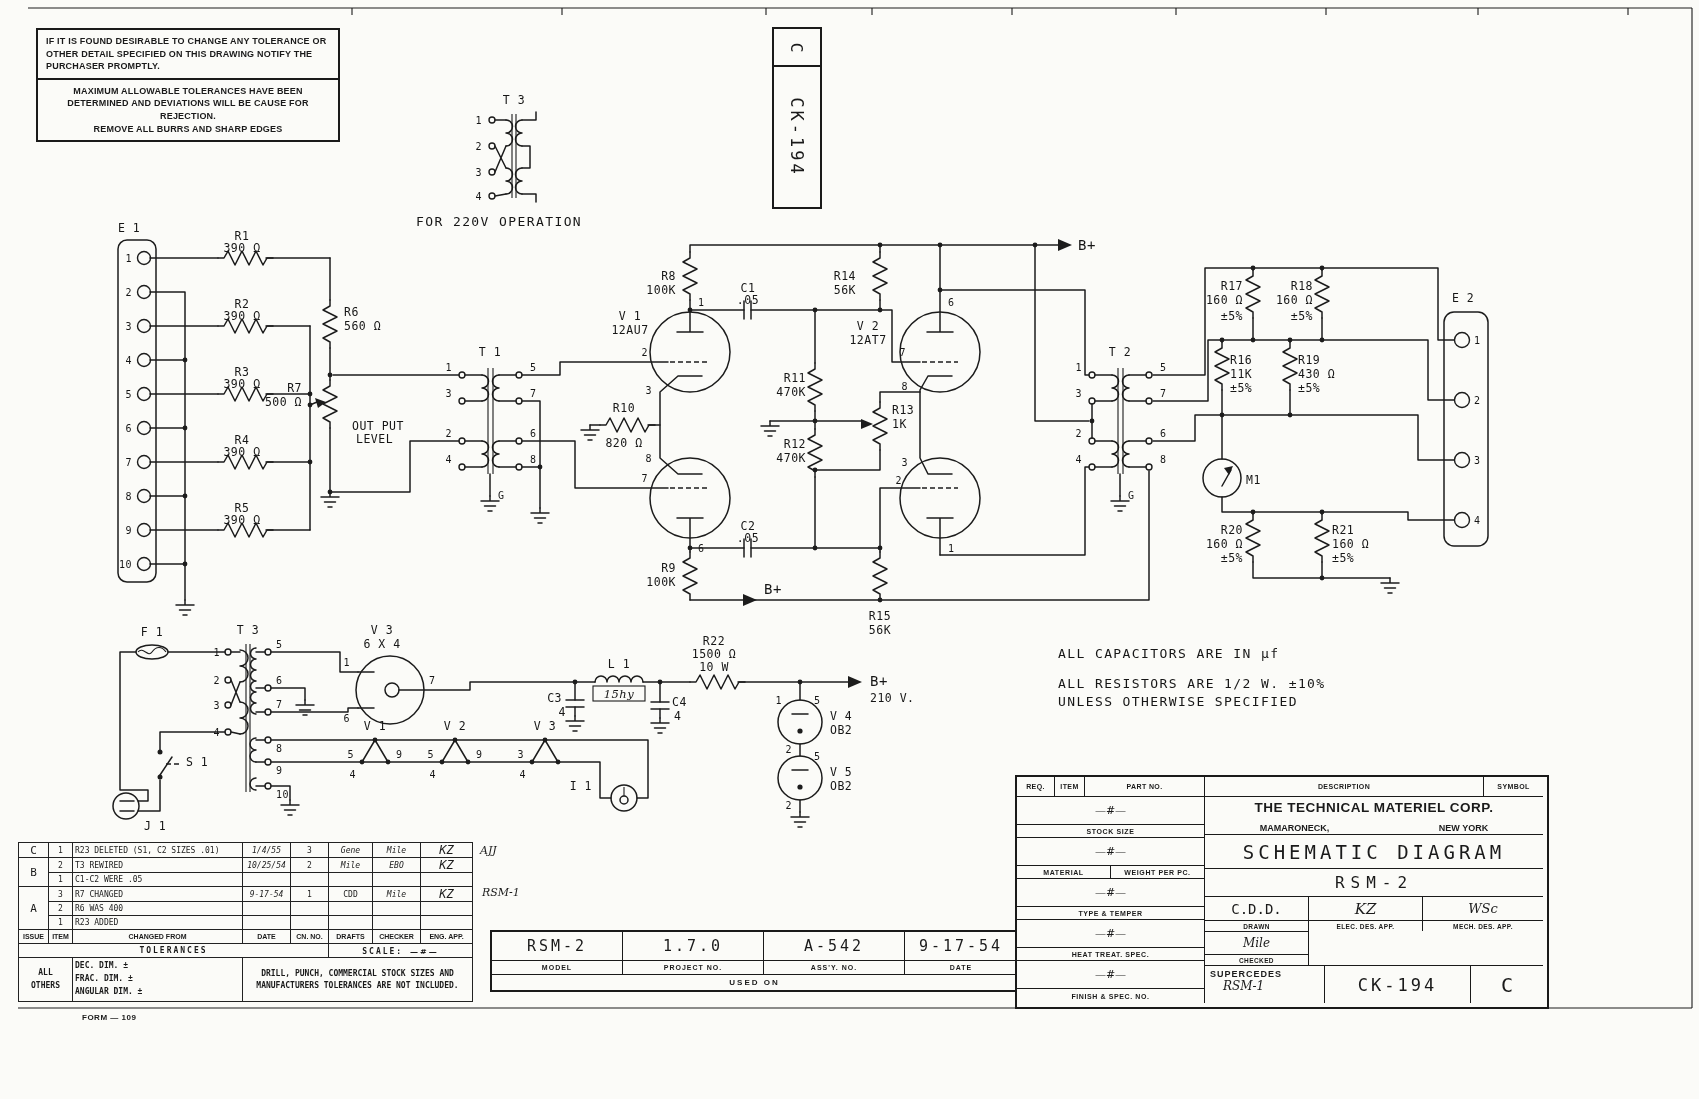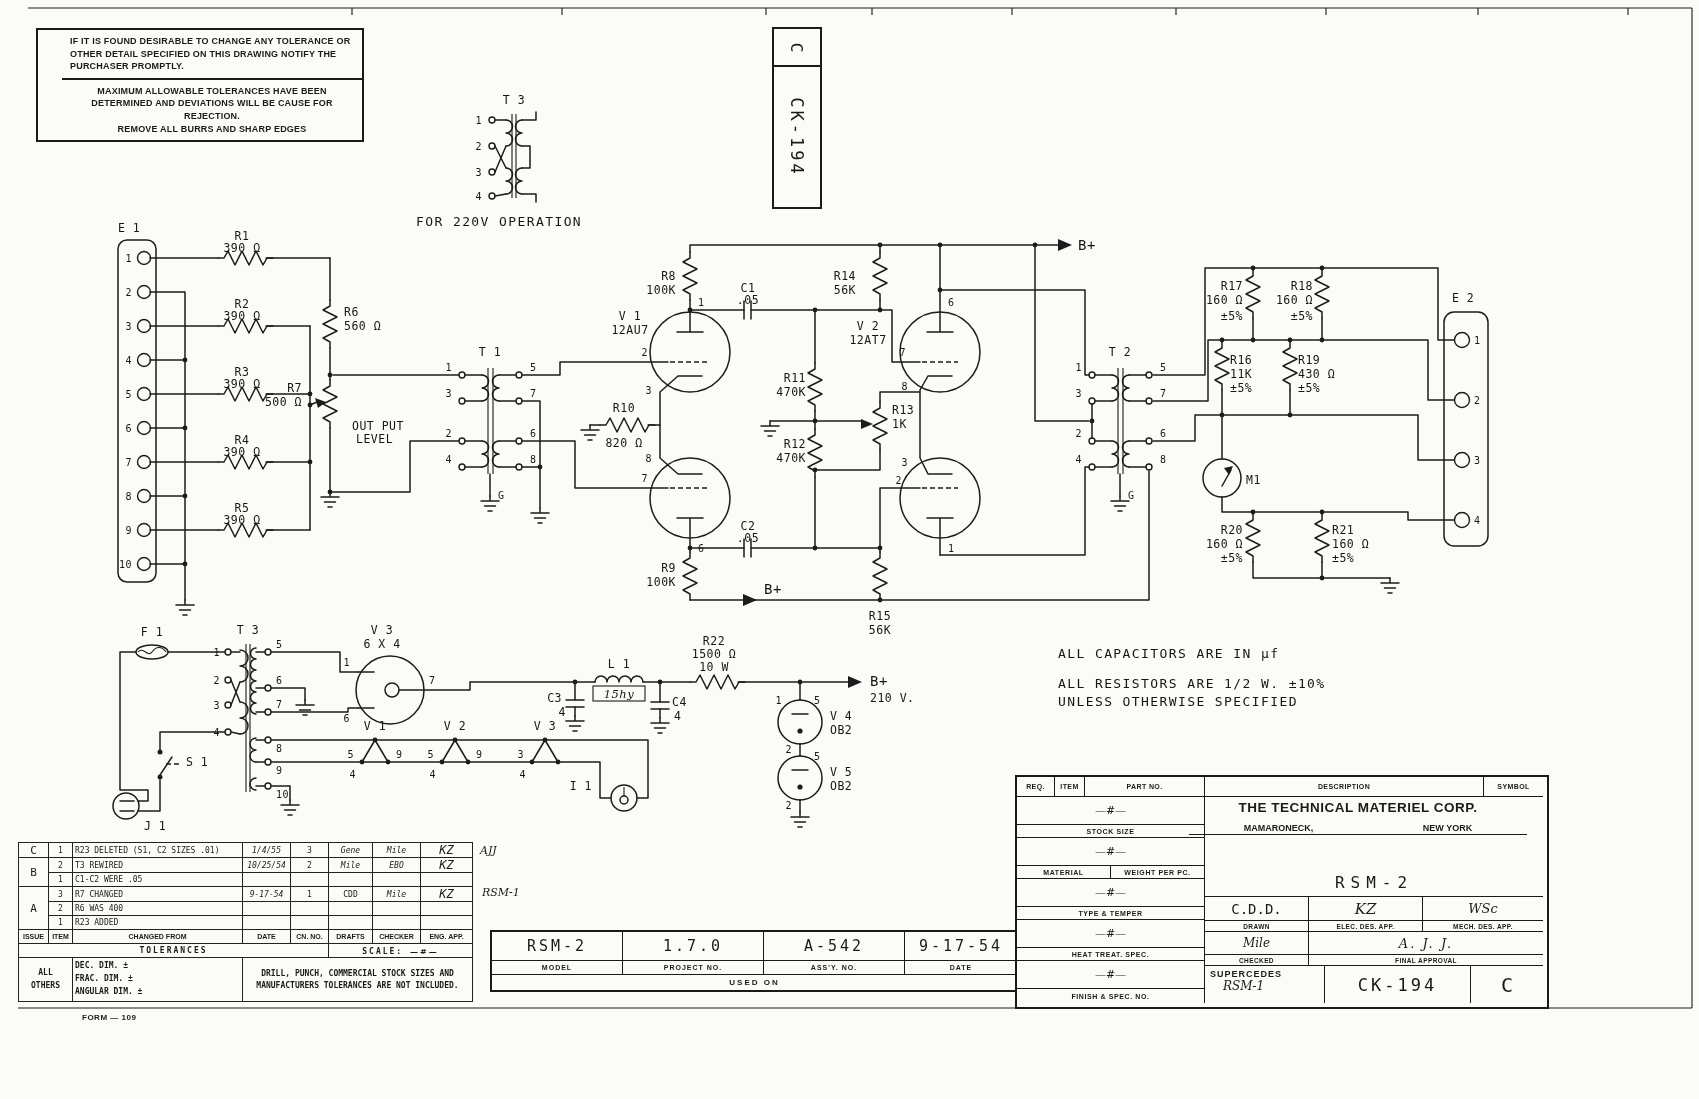--- a/index.html
+++ b/index.html
@@ -20,7 +20,7 @@
   .hand{font-family:"DejaVu Serif",serif;font-style:italic;}
   .abs{position:absolute;}
   
-  .notes-box{left:36px;top:28px;width:300px;border:2px solid #1a1a1a;background:#fbfbf8;padding-left:24px;}
+  .notes-box{left:36px;top:28px;width:300px;border:2px solid #1a1a1a;background:#fbfbf8;}
   .notes-box .sec{padding:5px 8px;font-size:9px;font-weight:bold;letter-spacing:.2px;
                   line-height:1.4;text-align:center;}
   .notes-box .sec.first{border-bottom:2px solid #1a1a1a;text-align:left;}

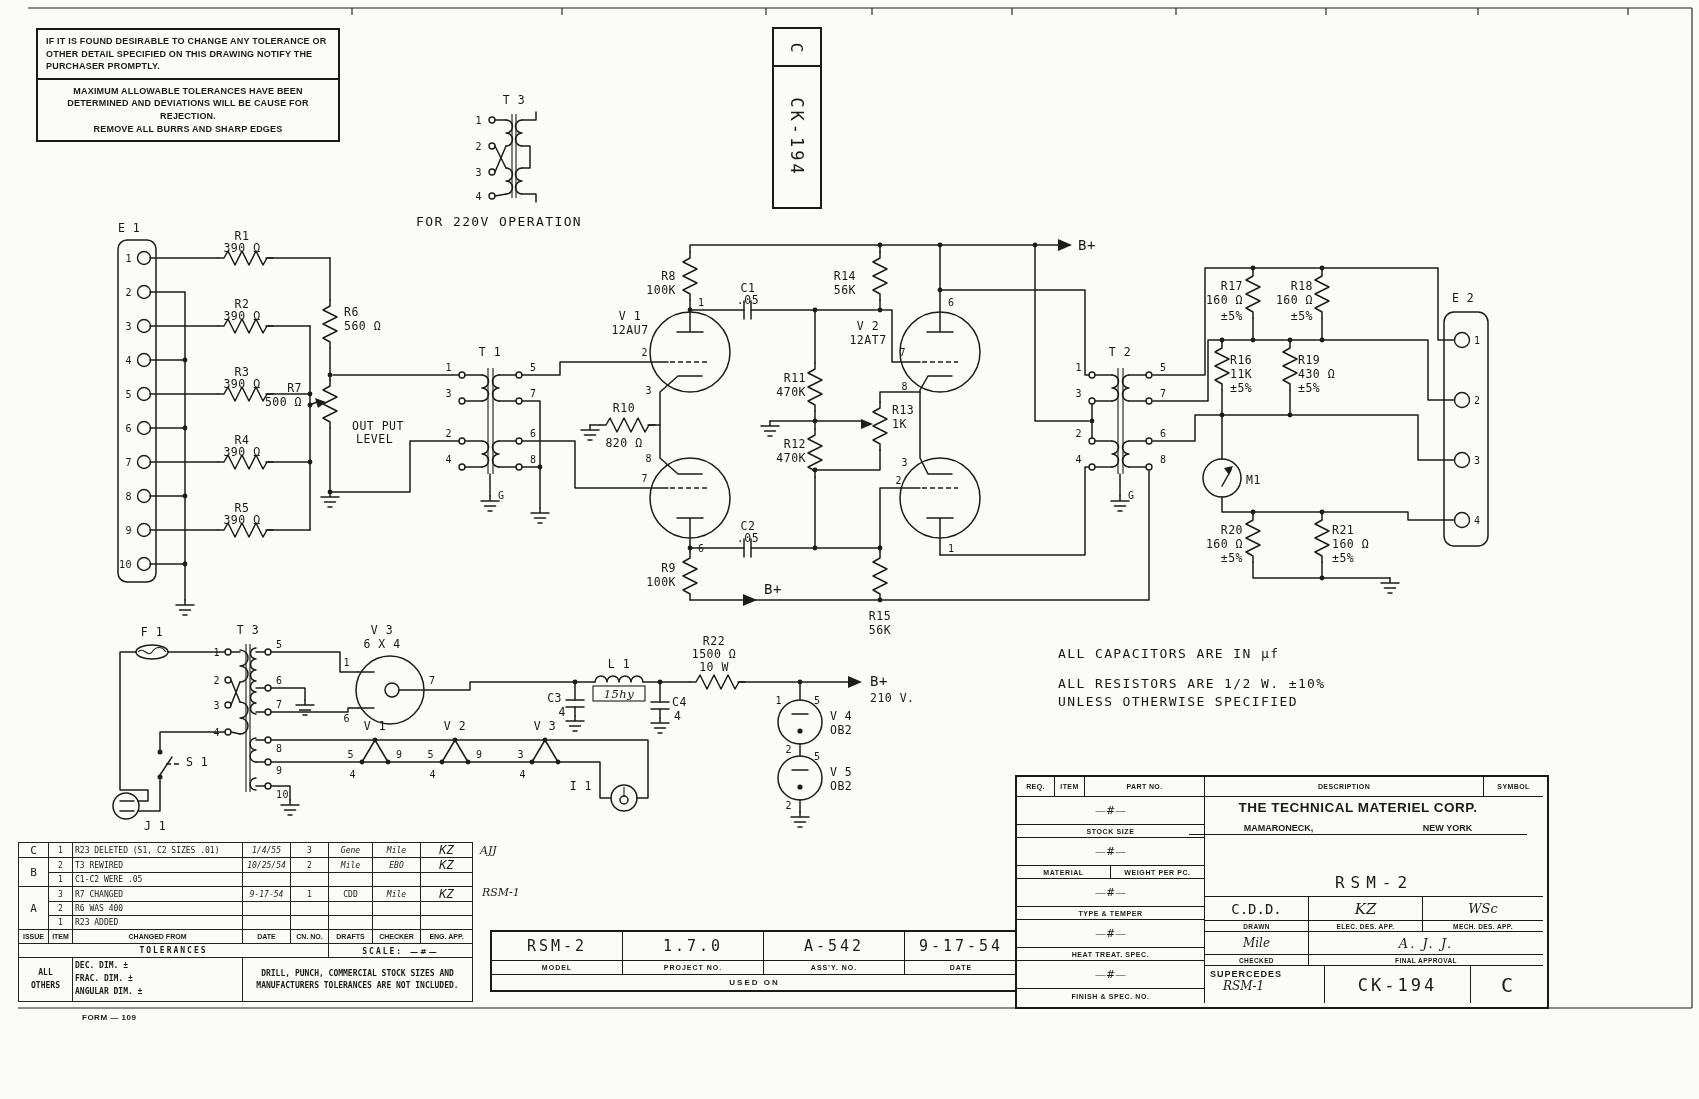--- a/index.html
+++ b/index.html
@@ -700,7 +700,7 @@
 
   <div class="tb hcell bb" style="left:188px;top:0;width:278px;height:20px">DESCRIPTION</div>
   <div class="tb hcell bb bl" style="left:466px;top:0;width:60px;height:20px">SYMBOL</div>
-  <div class="tb bb" style="left:172px;top:20px;width:338px;height:38px">
+  <div class="tb bb" style="left:188px;top:20px;width:338px;height:38px">
     <div class="company" style="margin-top:3px">THE TECHNICAL MATERIEL CORP.</div>
     <div style="display:flex;justify-content:space-around;margin-top:8px">
       <span class="citystate">MAMARONECK,</span>

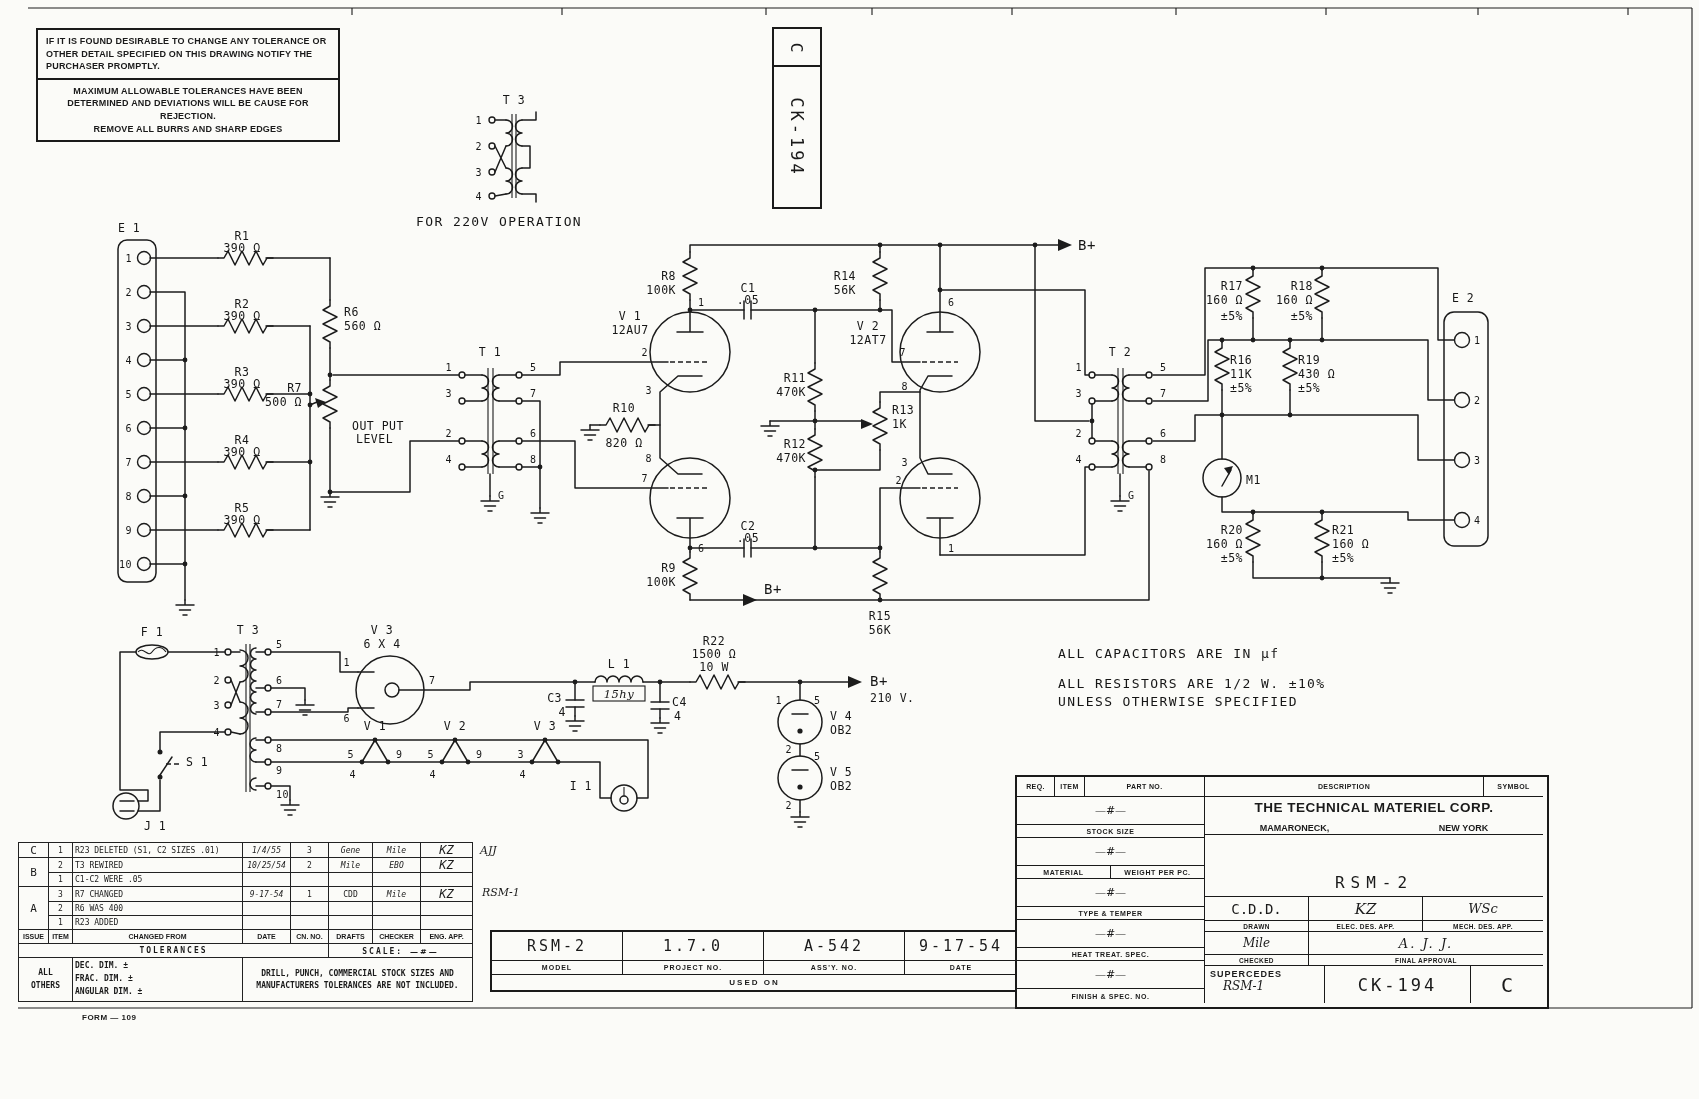--- a/index.html
+++ b/index.html
@@ -707,6 +707,7 @@
       <span class="citystate">NEW YORK</span>
     </div>
   </div>
+  <div class="tb bb sigc bigtitle" style="left:188px;top:58px;width:338px;height:34px">SCHEMATIC DIAGRAM</div>
   <div class="tb bb sigc modeltxt" style="left:188px;top:92px;width:338px;height:28px">RSM-2</div>
   <div class="tb appcell br" style="left:188px;top:120px;width:104px;height:34px">
     <div class="s" style="font-size:14px;font-family:'DejaVu Sans Mono',monospace">C.D.D.</div>

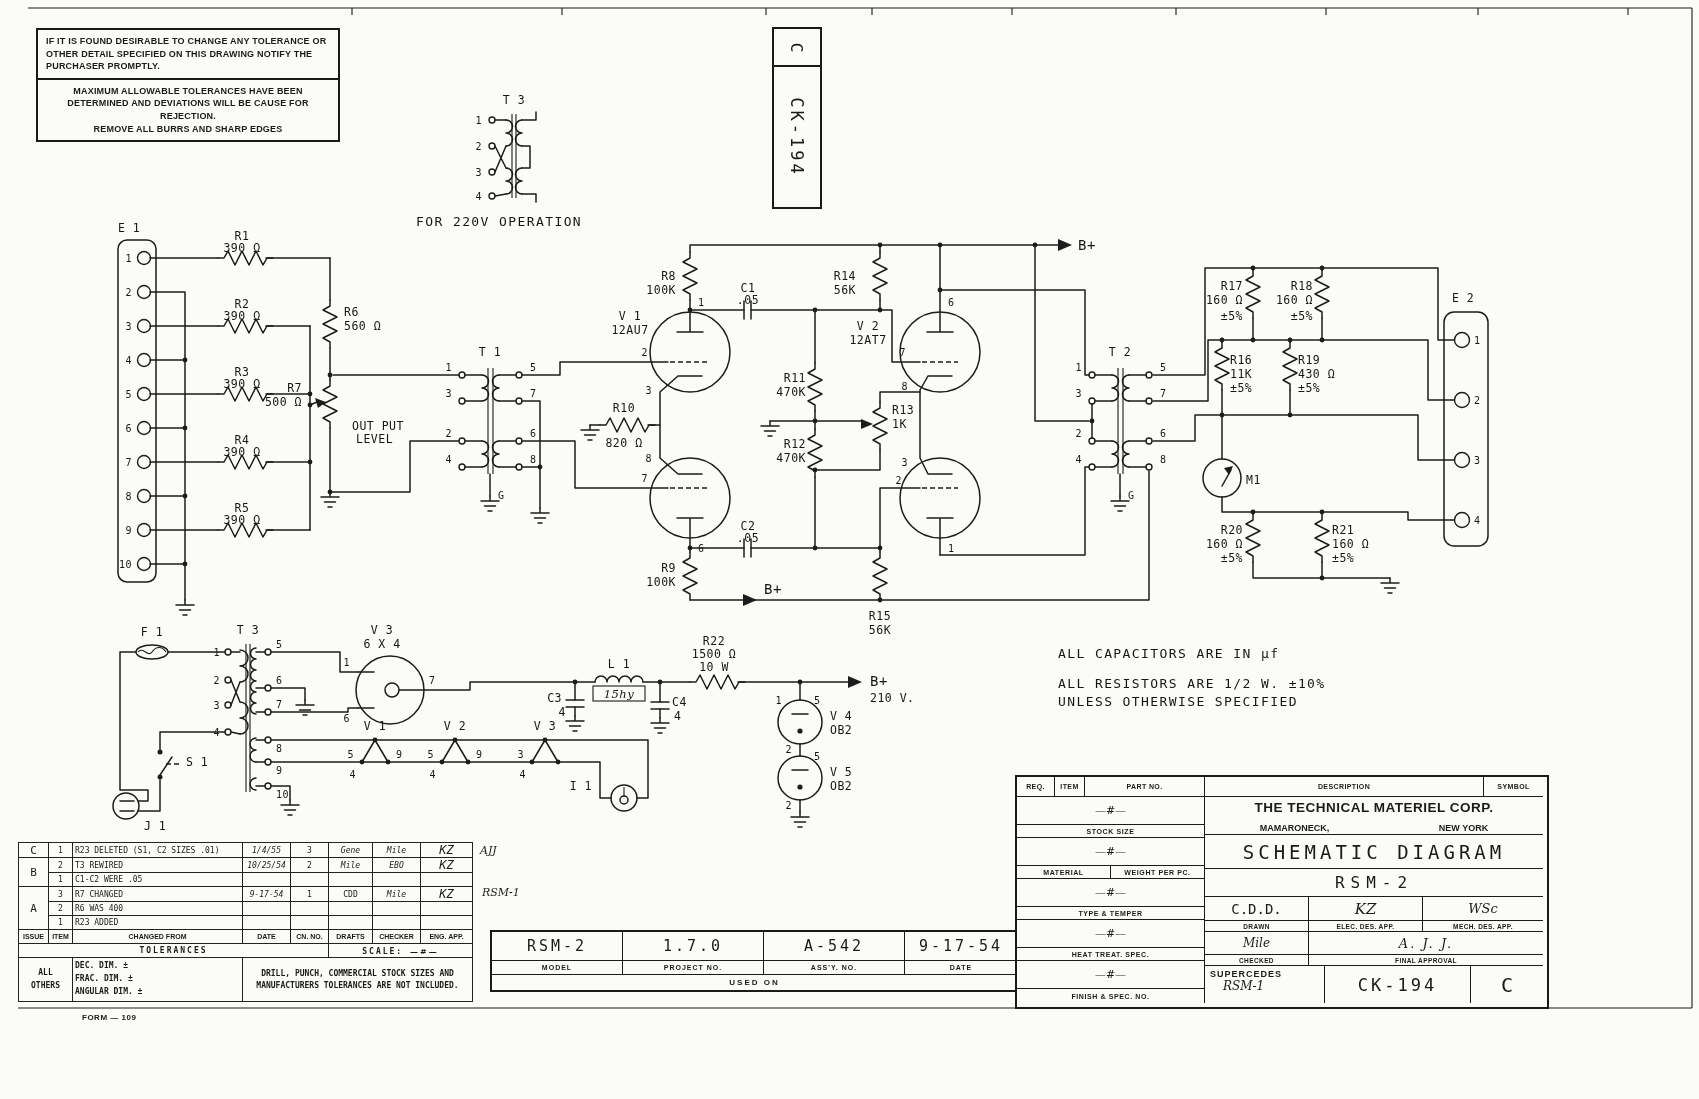--- a/index.html
+++ b/index.html
@@ -725,10 +725,6 @@
     <div class="s hand" style="font-size:12px">Mile</div>
     <div class="l">CHECKED</div>
   </div>
-  <div class="tb appcell bt" style="left:292px;top:154px;width:234px;height:34px">
-    <div class="s hand" style="font-size:13px;letter-spacing:2px">A. J. J.</div>
-    <div class="l">FINAL APPROVAL</div>
-  </div>
   <div class="tb bt br" style="left:188px;top:188px;width:120px;height:38px">
     <div style="font-size:9px;font-weight:bold;letter-spacing:1px;margin:3px 0 0 5px">SUPERCEDES</div>
     <div class="hand" style="font-size:12px;margin-left:18px">RSM-1</div>

